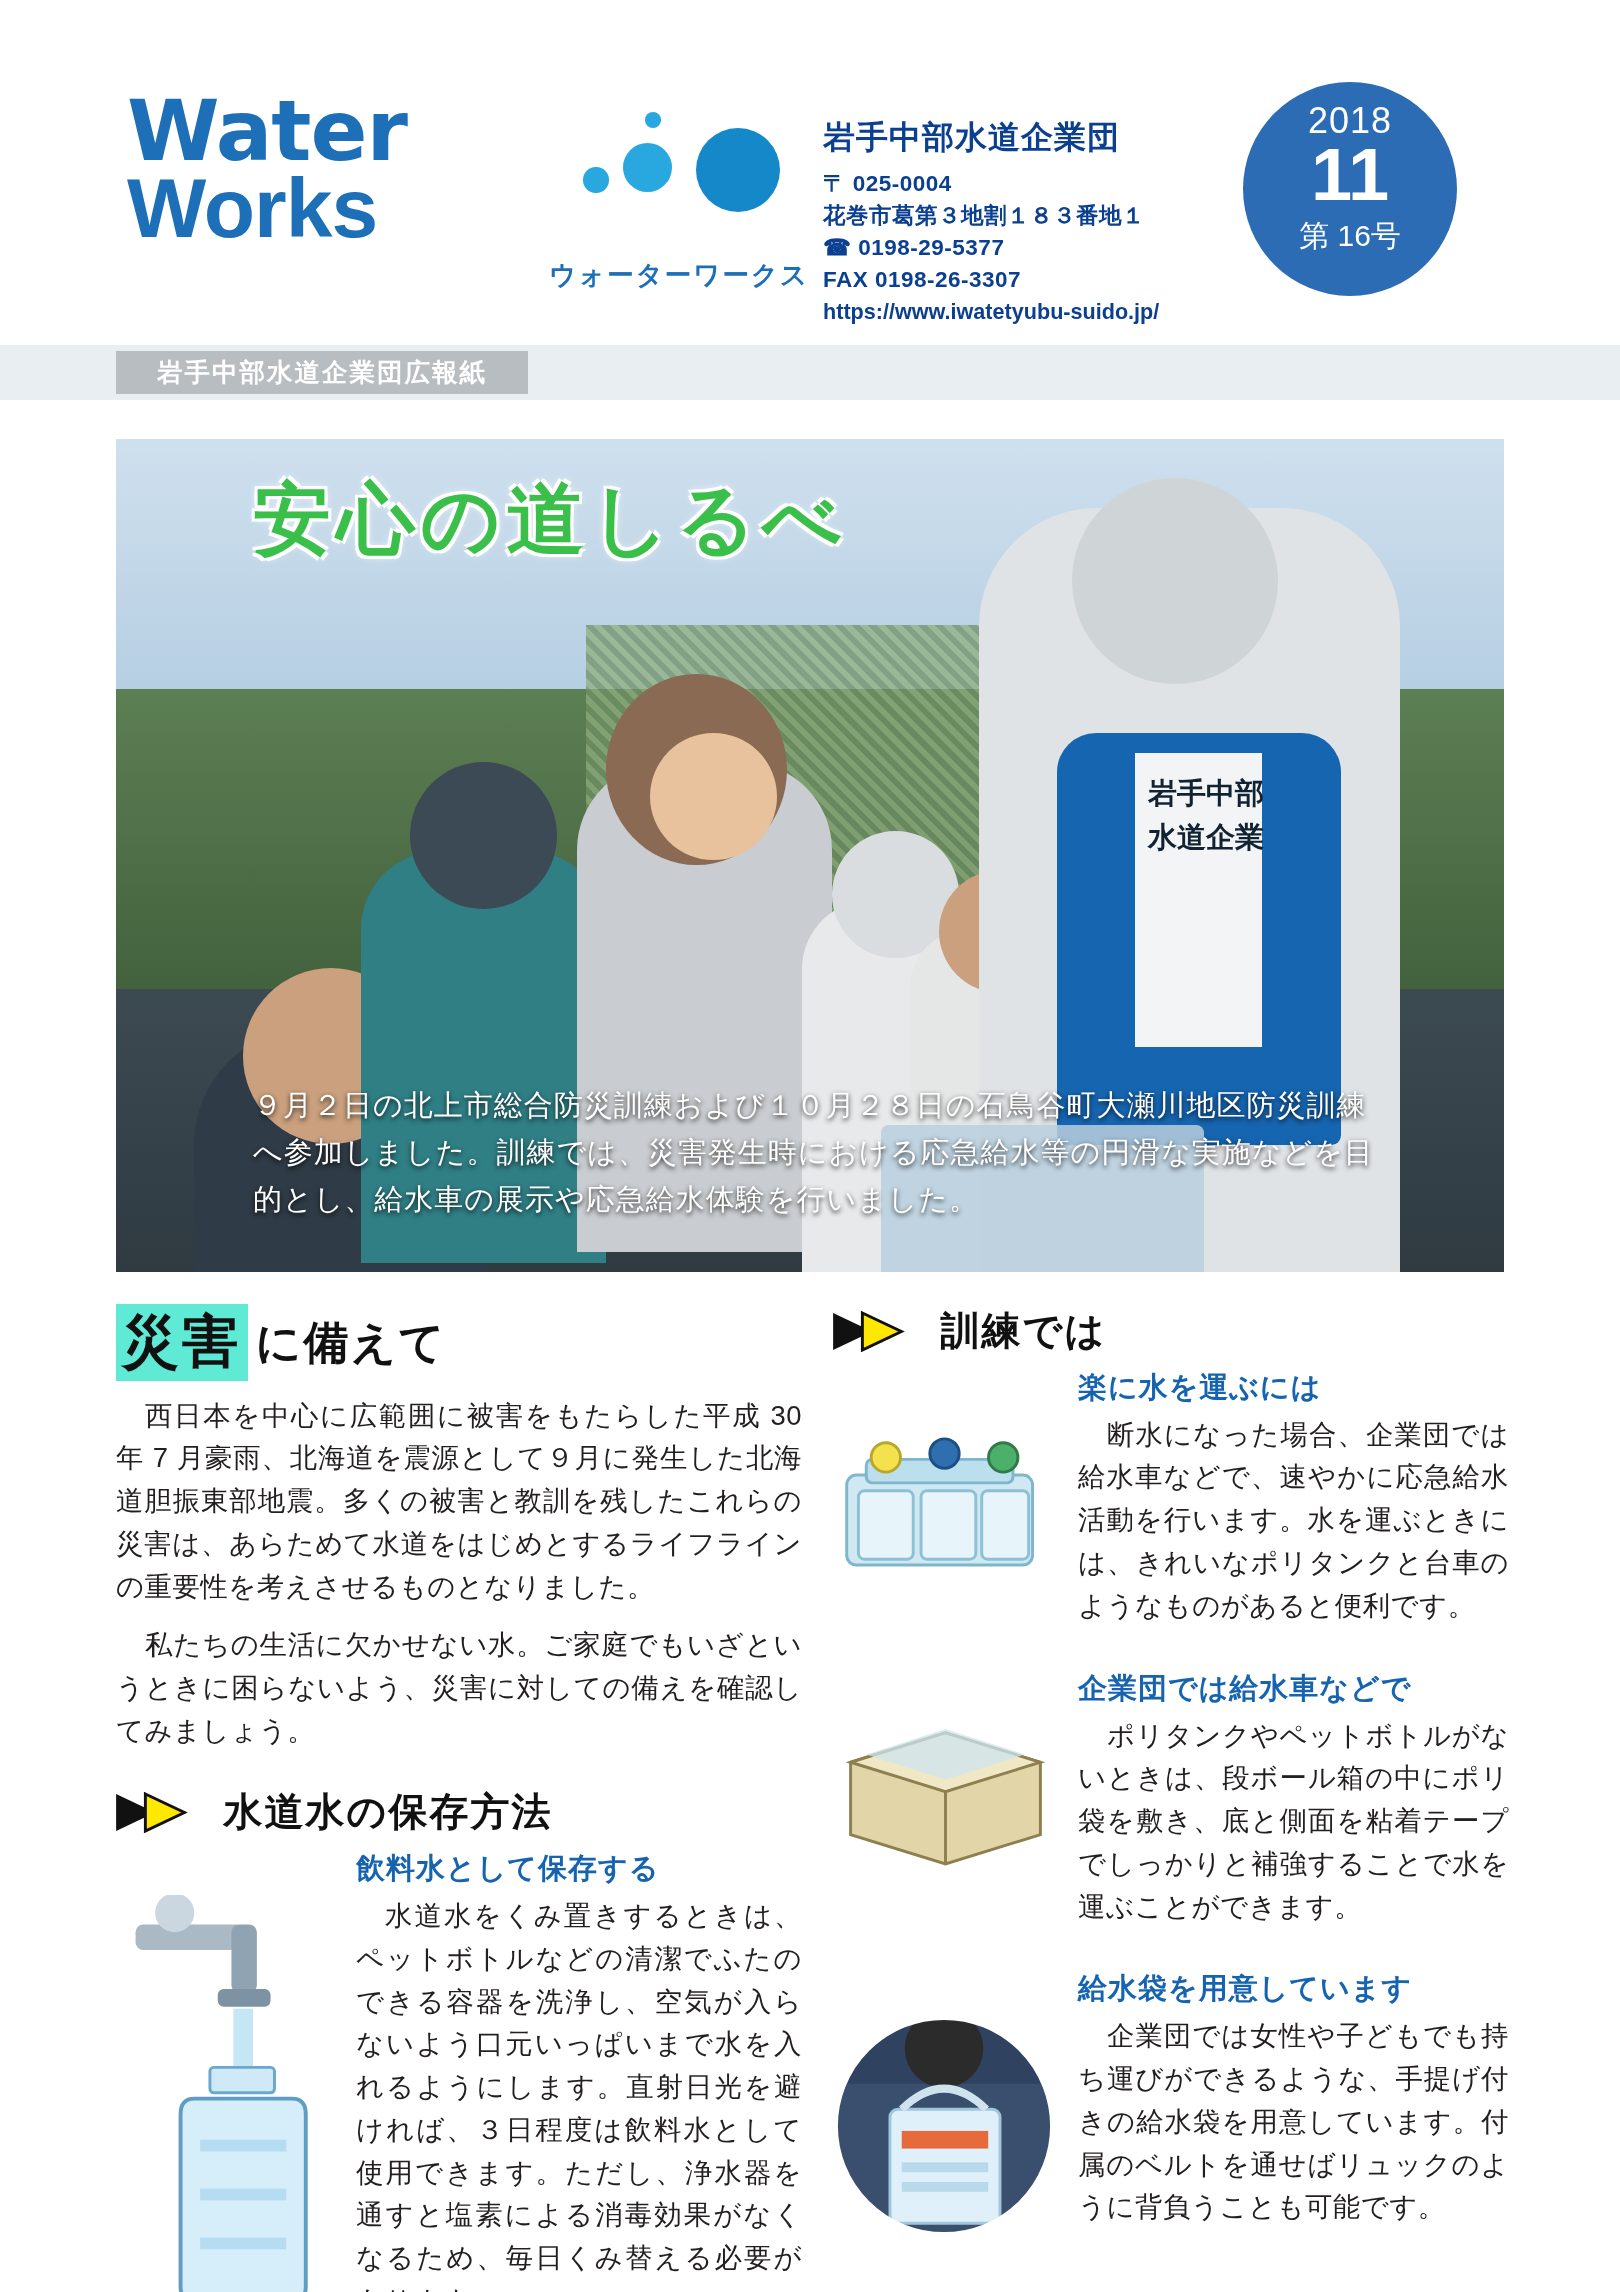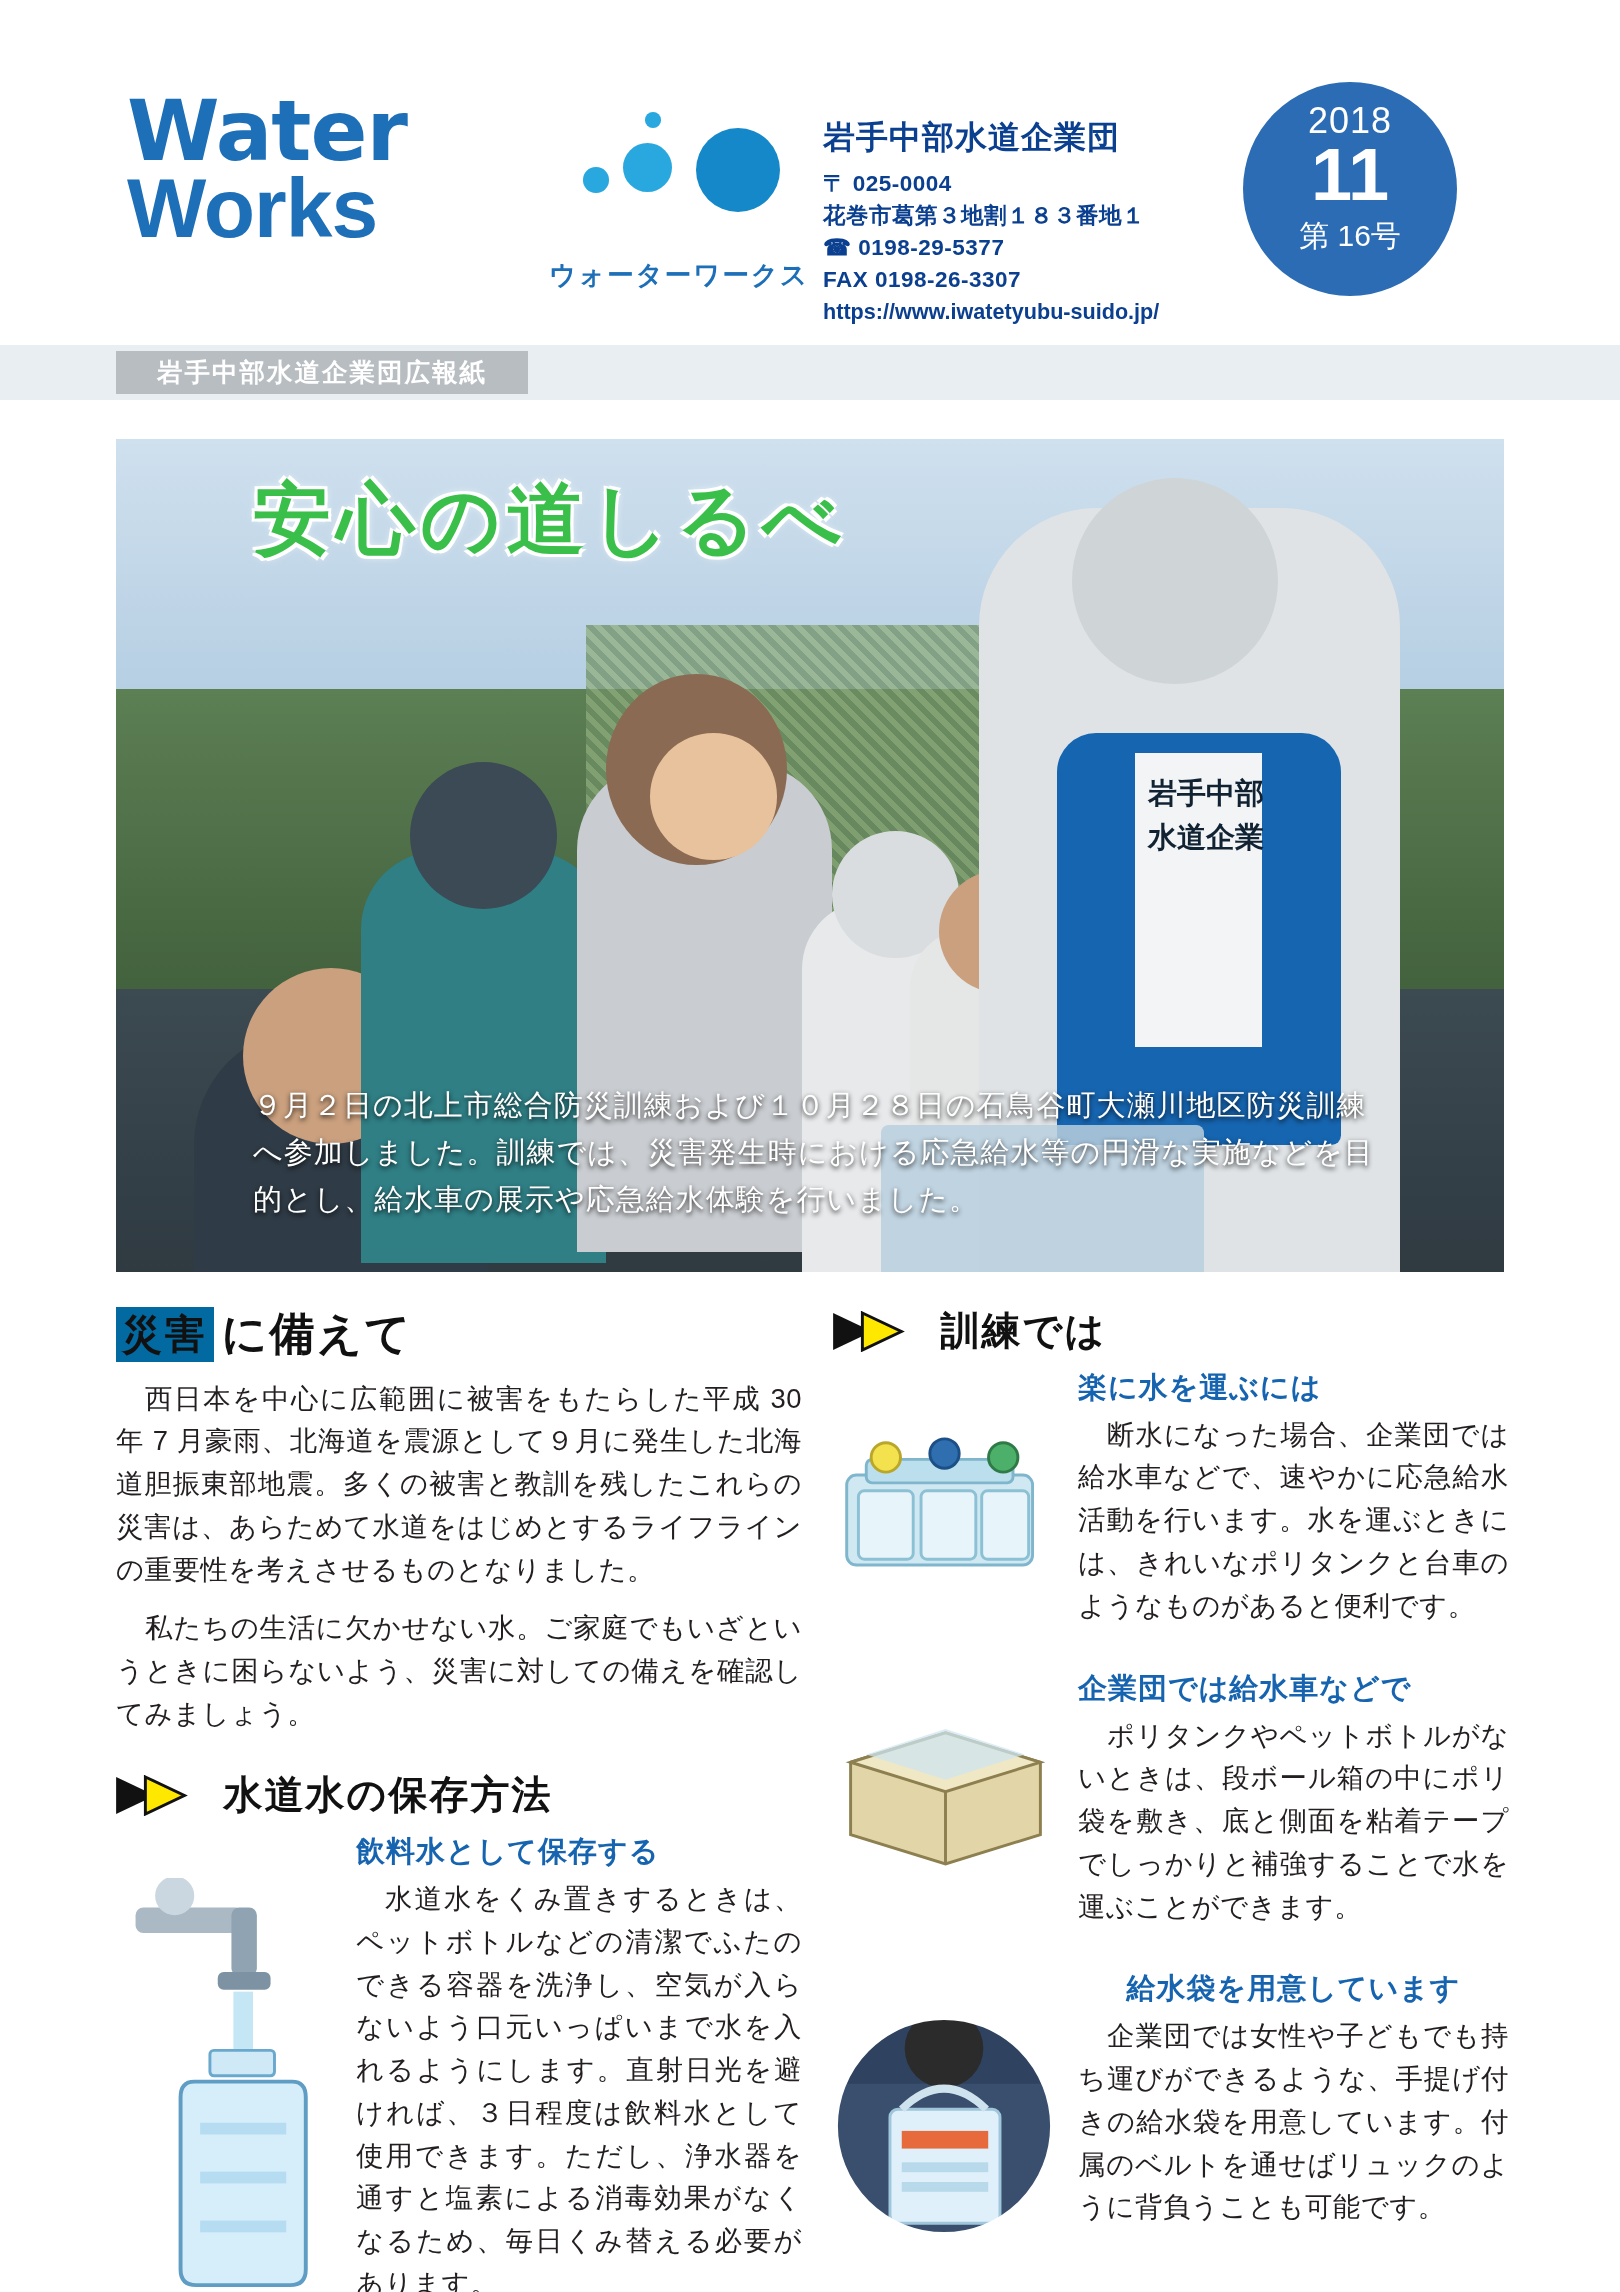--- a/index.html
+++ b/index.html
@@ -107,8 +107,8 @@
 
   .headline{display:flex;align-items:center;margin-bottom:13.7px;}
   .saigai-box{
-    display:inline-block;background:#0369a1;color:#111;
-    font-size:40px;font-weight:bold;padding:0 5.9px;letter-spacing:2.9px;
+    display:inline-block;background:#5eead4;color:#111;
+    font-size:57px;font-weight:bold;padding:0 5.9px;letter-spacing:2.9px;
     font-family:"DejaVu Sans", sans-serif;
   }
   .headline-tail{font-size:45px;font-weight:bold;color:#111;margin-left:7.8px;letter-spacing:2px;}

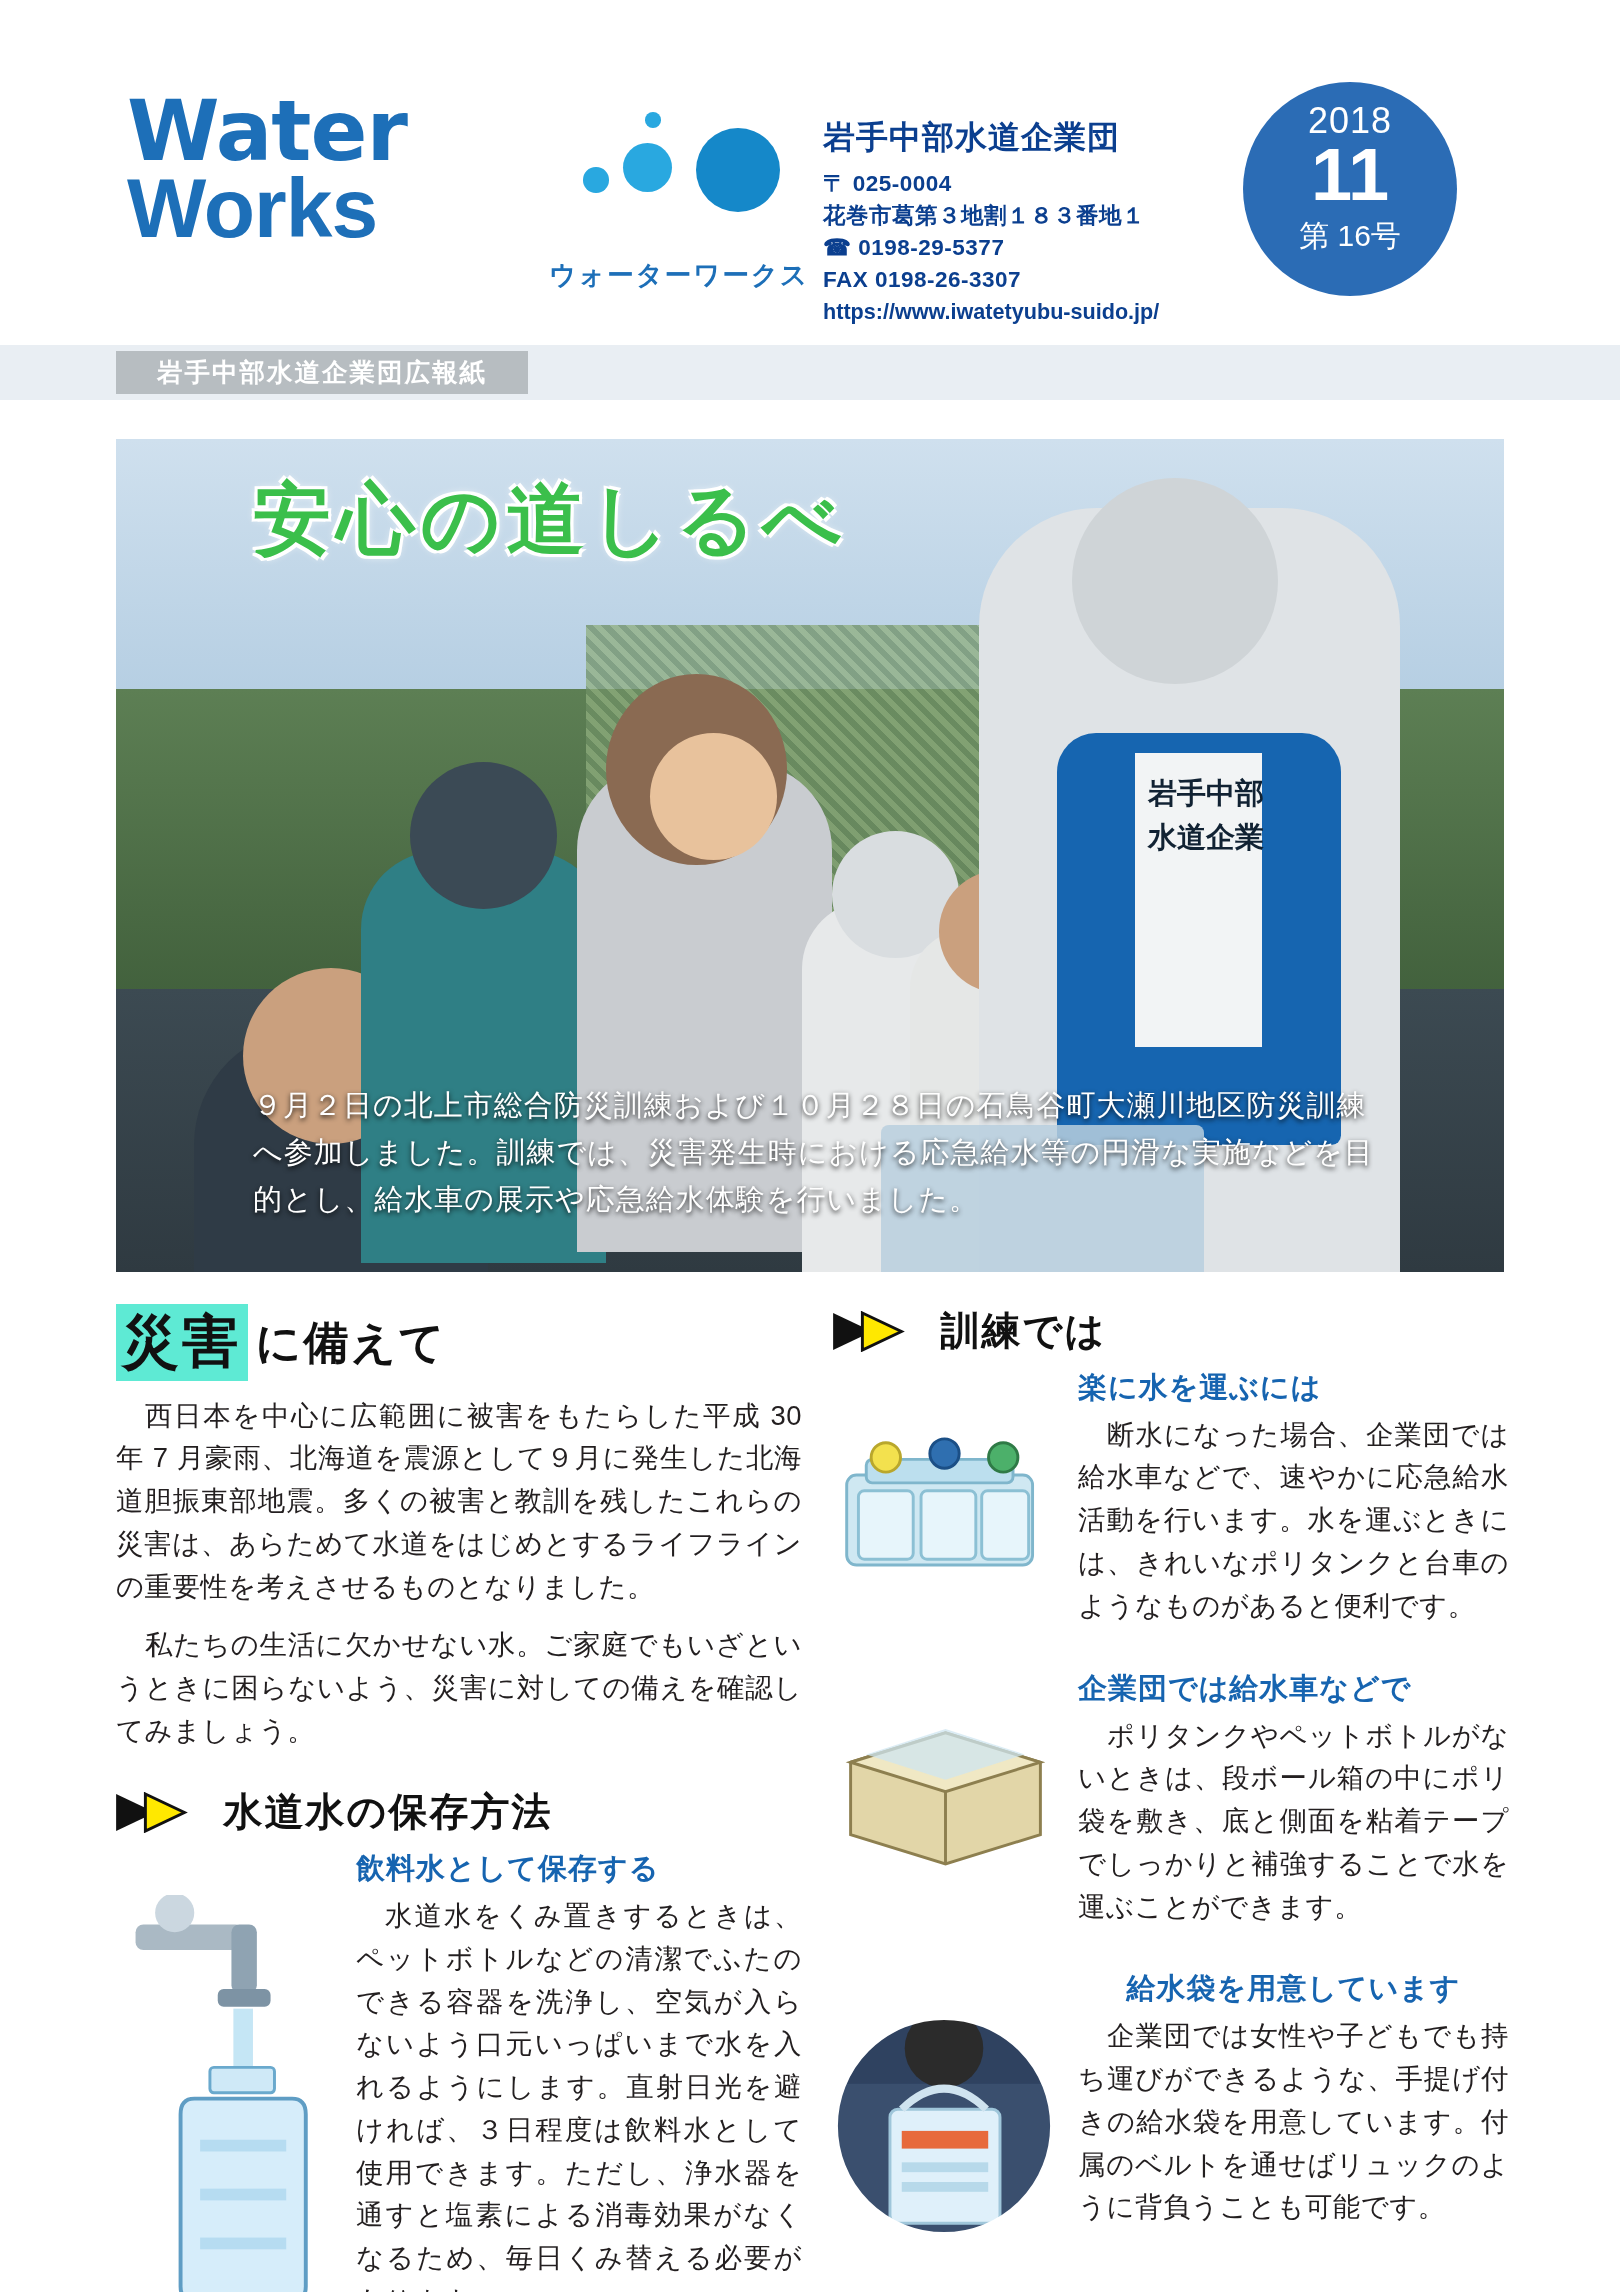--- a/index.html
+++ b/index.html
@@ -296,7 +296,7 @@
     </div>
 
     <div style="margin-top:25.5px;">
-      <div class="sub-blue" style="margin-left:245px;text-align:center;">給水袋を用意しています</div>
+      <div class="sub-blue" style="margin-left:245px;">給水袋を用意しています</div>
       <div class="right-item">
         <div class="ill-col">
           <svg width="222" height="222" viewBox="0 0 226 226">

